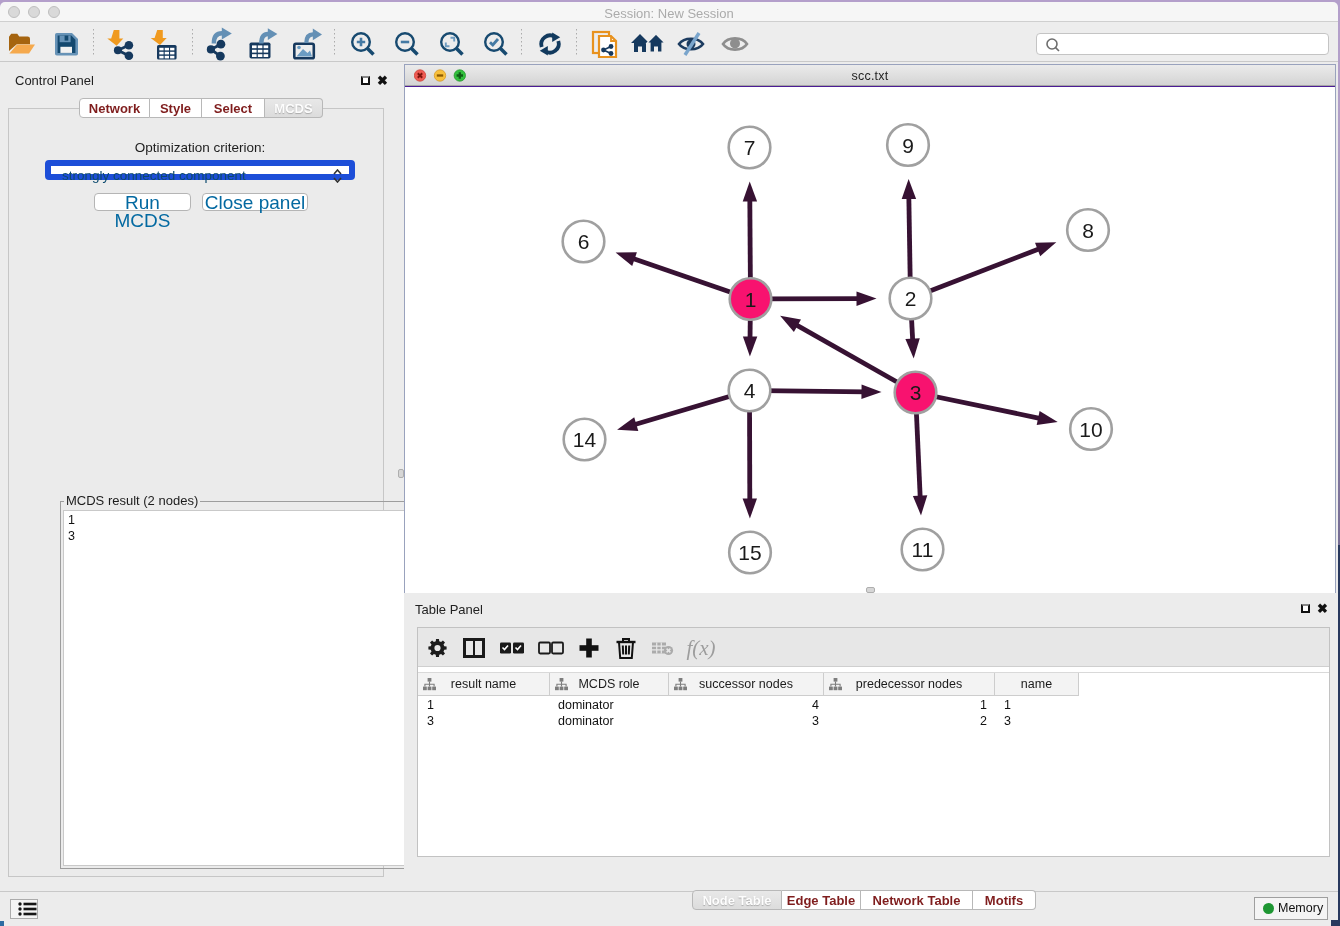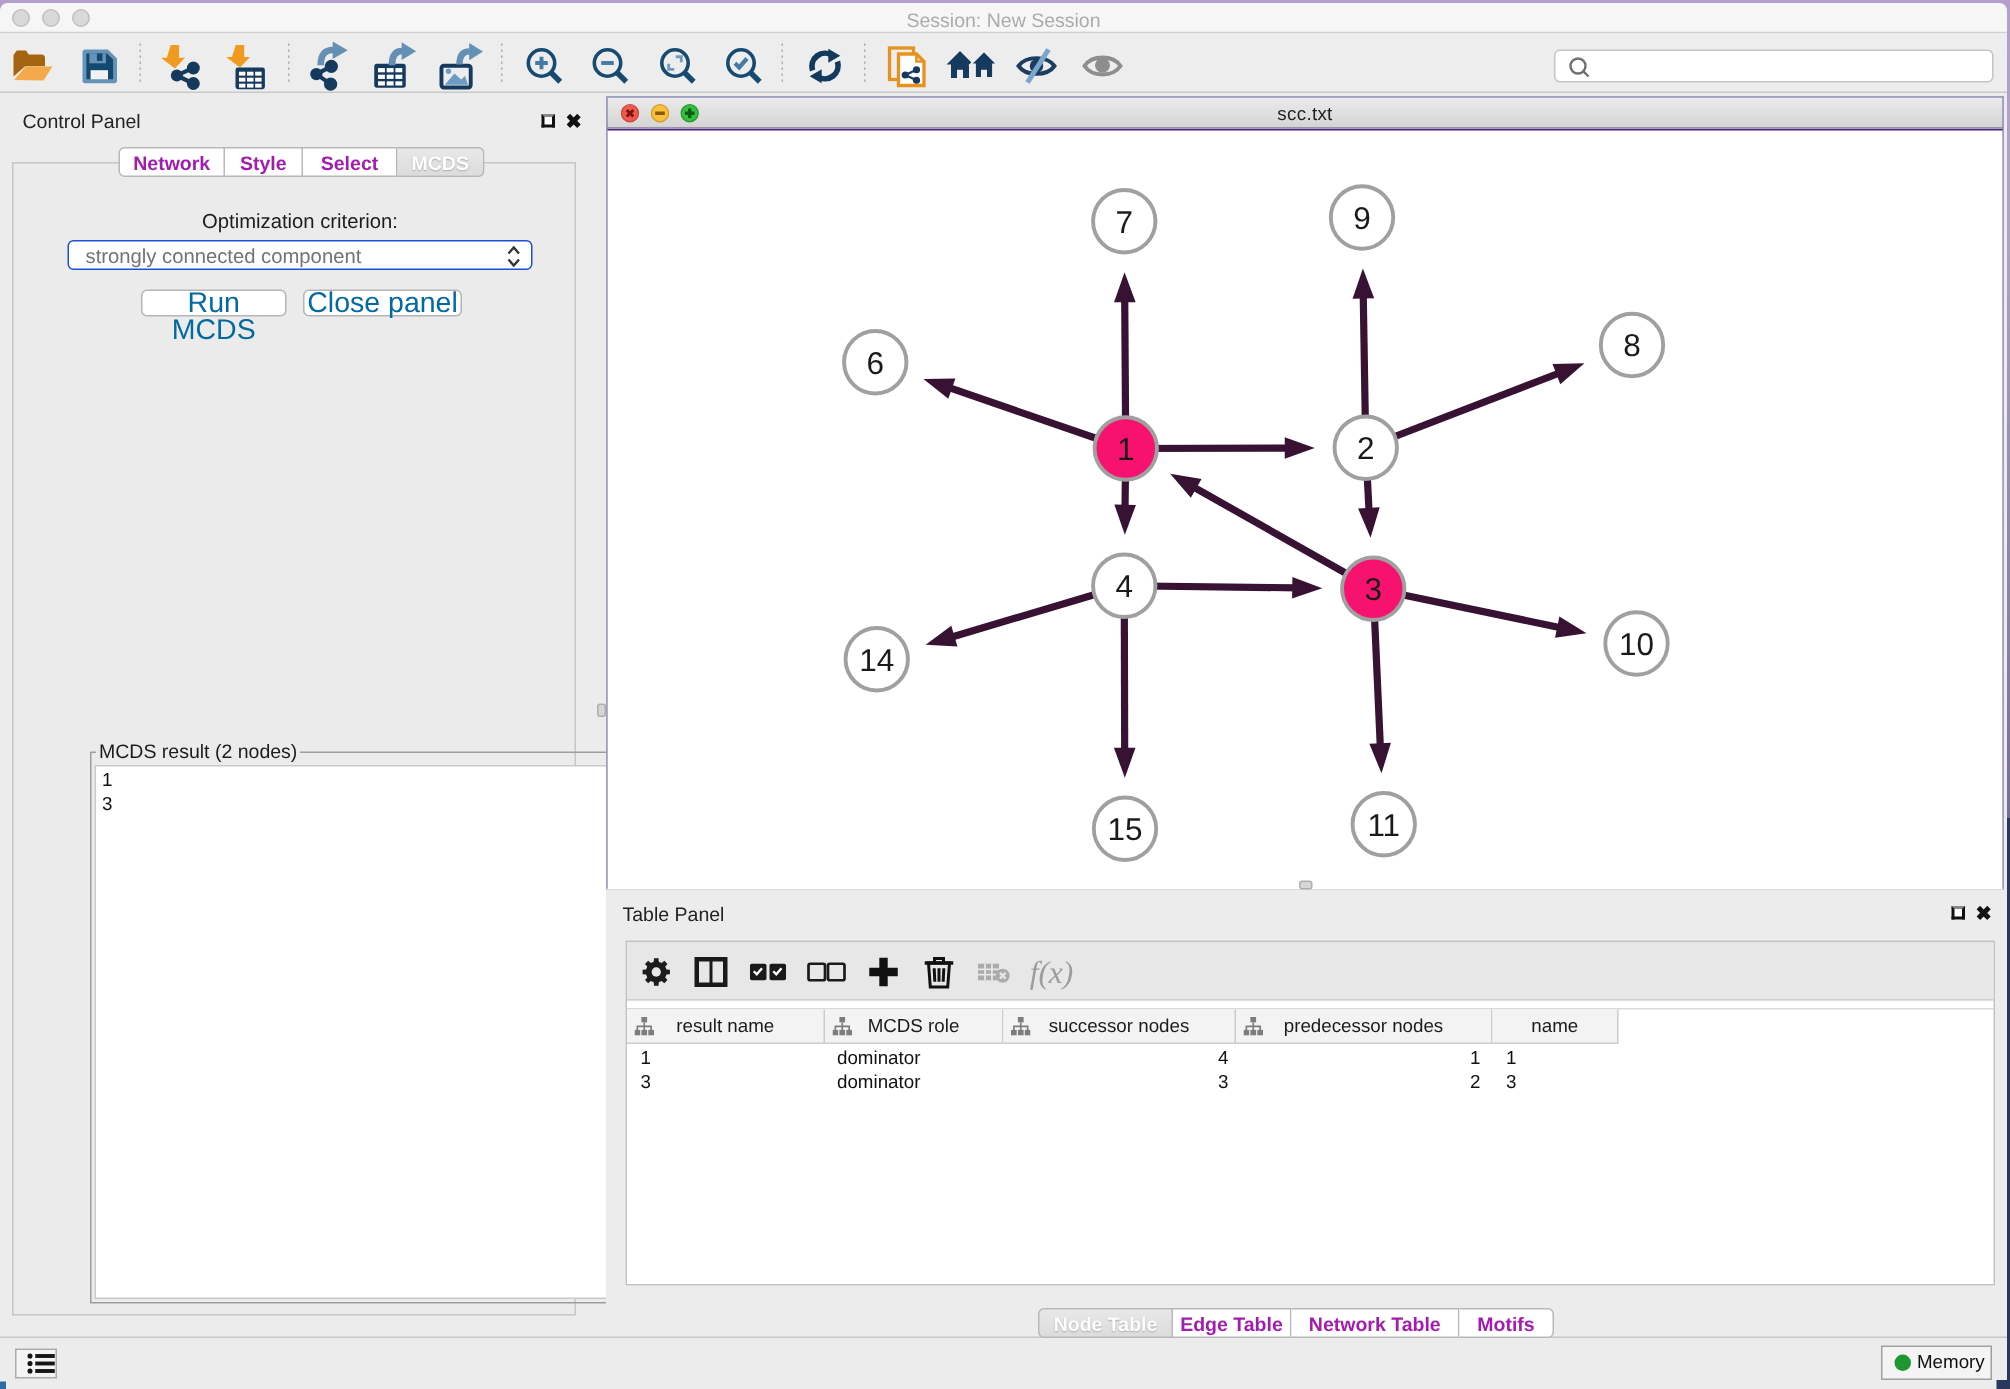--- a/index.html
+++ b/index.html
@@ -23,7 +23,7 @@
 .wicon-sq{position:absolute;width:9px;height:9px;border:2px solid #111;border-top-color:#888;background:#fff;}
 .wicon-x{position:absolute;font-size:13px;font-weight:700;color:#111;line-height:10px;}
 .tabrow{position:absolute;display:flex;z-index:5;}
-.tab{height:20px;font-size:13px;font-weight:700;color:#a21caf;background:#fff;border:1px solid #b8b8b8;border-left:none;line-height:19px;text-align:center;}
+.tab{height:20px;font-size:13px;font-weight:700;color:#7f1d1d;background:#fff;border:1px solid #b8b8b8;border-left:none;line-height:19px;text-align:center;}
 .tab.first{border-left:1px solid #b8b8b8;border-radius:4px 0 0 4px;}
 .tab.last{border-radius:0 4px 4px 0;}
 .tab.sel{background:linear-gradient(#e8e8e8,#dcdcdc);color:#fdfdfd;text-shadow:0 1px 1px #aaa;}

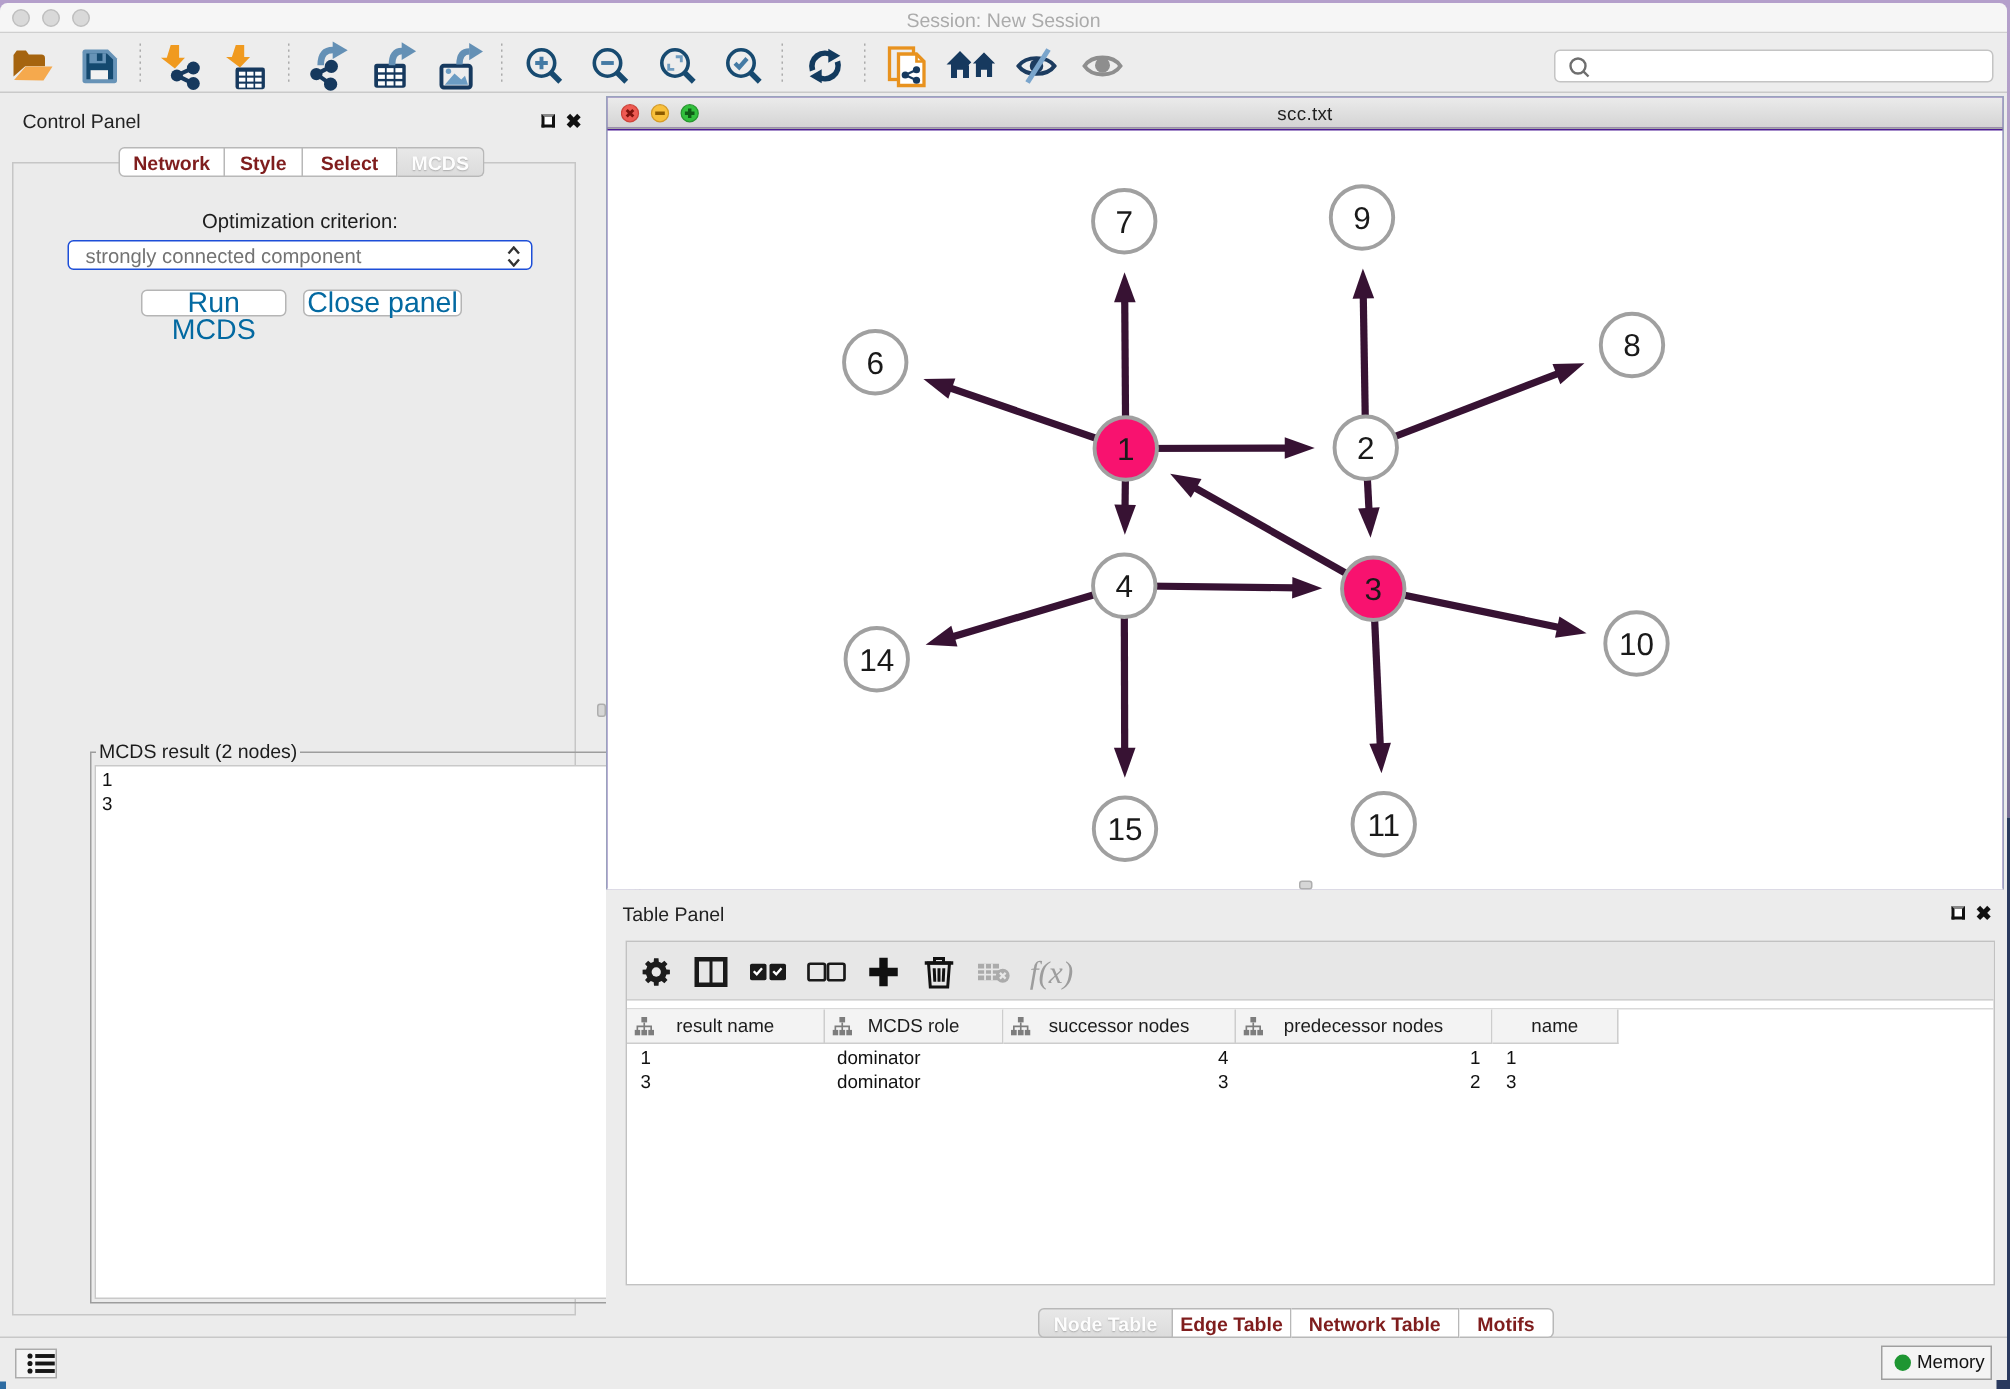--- a/index.html
+++ b/index.html
@@ -29,7 +29,7 @@
 .tab.sel{background:linear-gradient(#e8e8e8,#dcdcdc);color:#fdfdfd;text-shadow:0 1px 1px #aaa;}
 #cpcontent{position:absolute;left:8px;top:46px;width:376px;height:769px;border:1px solid #c6c6c6;background:#ebebeb;}
 #optlabel{position:absolute;left:4px;width:100%;text-align:center;top:31px;font-size:13.5px;color:#1d1d1d;}
-#dropdown{position:absolute;left:36px;top:51px;width:310px;height:20px;background:#fff;border:1px solid #1d4ed8;border-radius:4px;font-size:13.5px;color:#737373;line-height:19px;padding-left:11px;}
+#dropdown{position:absolute;left:36px;top:51px;width:310px;height:20px;background:#fff;border:6px solid #1d4ed8;border-radius:4px;font-size:13.5px;color:#0c4a6e;line-height:19px;padding-left:11px;}
 .btn{position:absolute;top:84px;height:18px;background:#fff;border:1px solid #b5b5b5;border-radius:4px;font-size:19px;color:#0369a1;text-align:center;line-height:18px;}
 #fieldset{position:absolute;left:17px;top:392px;width:367px;height:368px;border:1px solid #9d9d9d;margin-left:34px;}
 #fslegend{position:absolute;left:3px;top:-9px;background:#ebebeb;padding:0 2px;font-size:13px;color:#1c1c1c;}

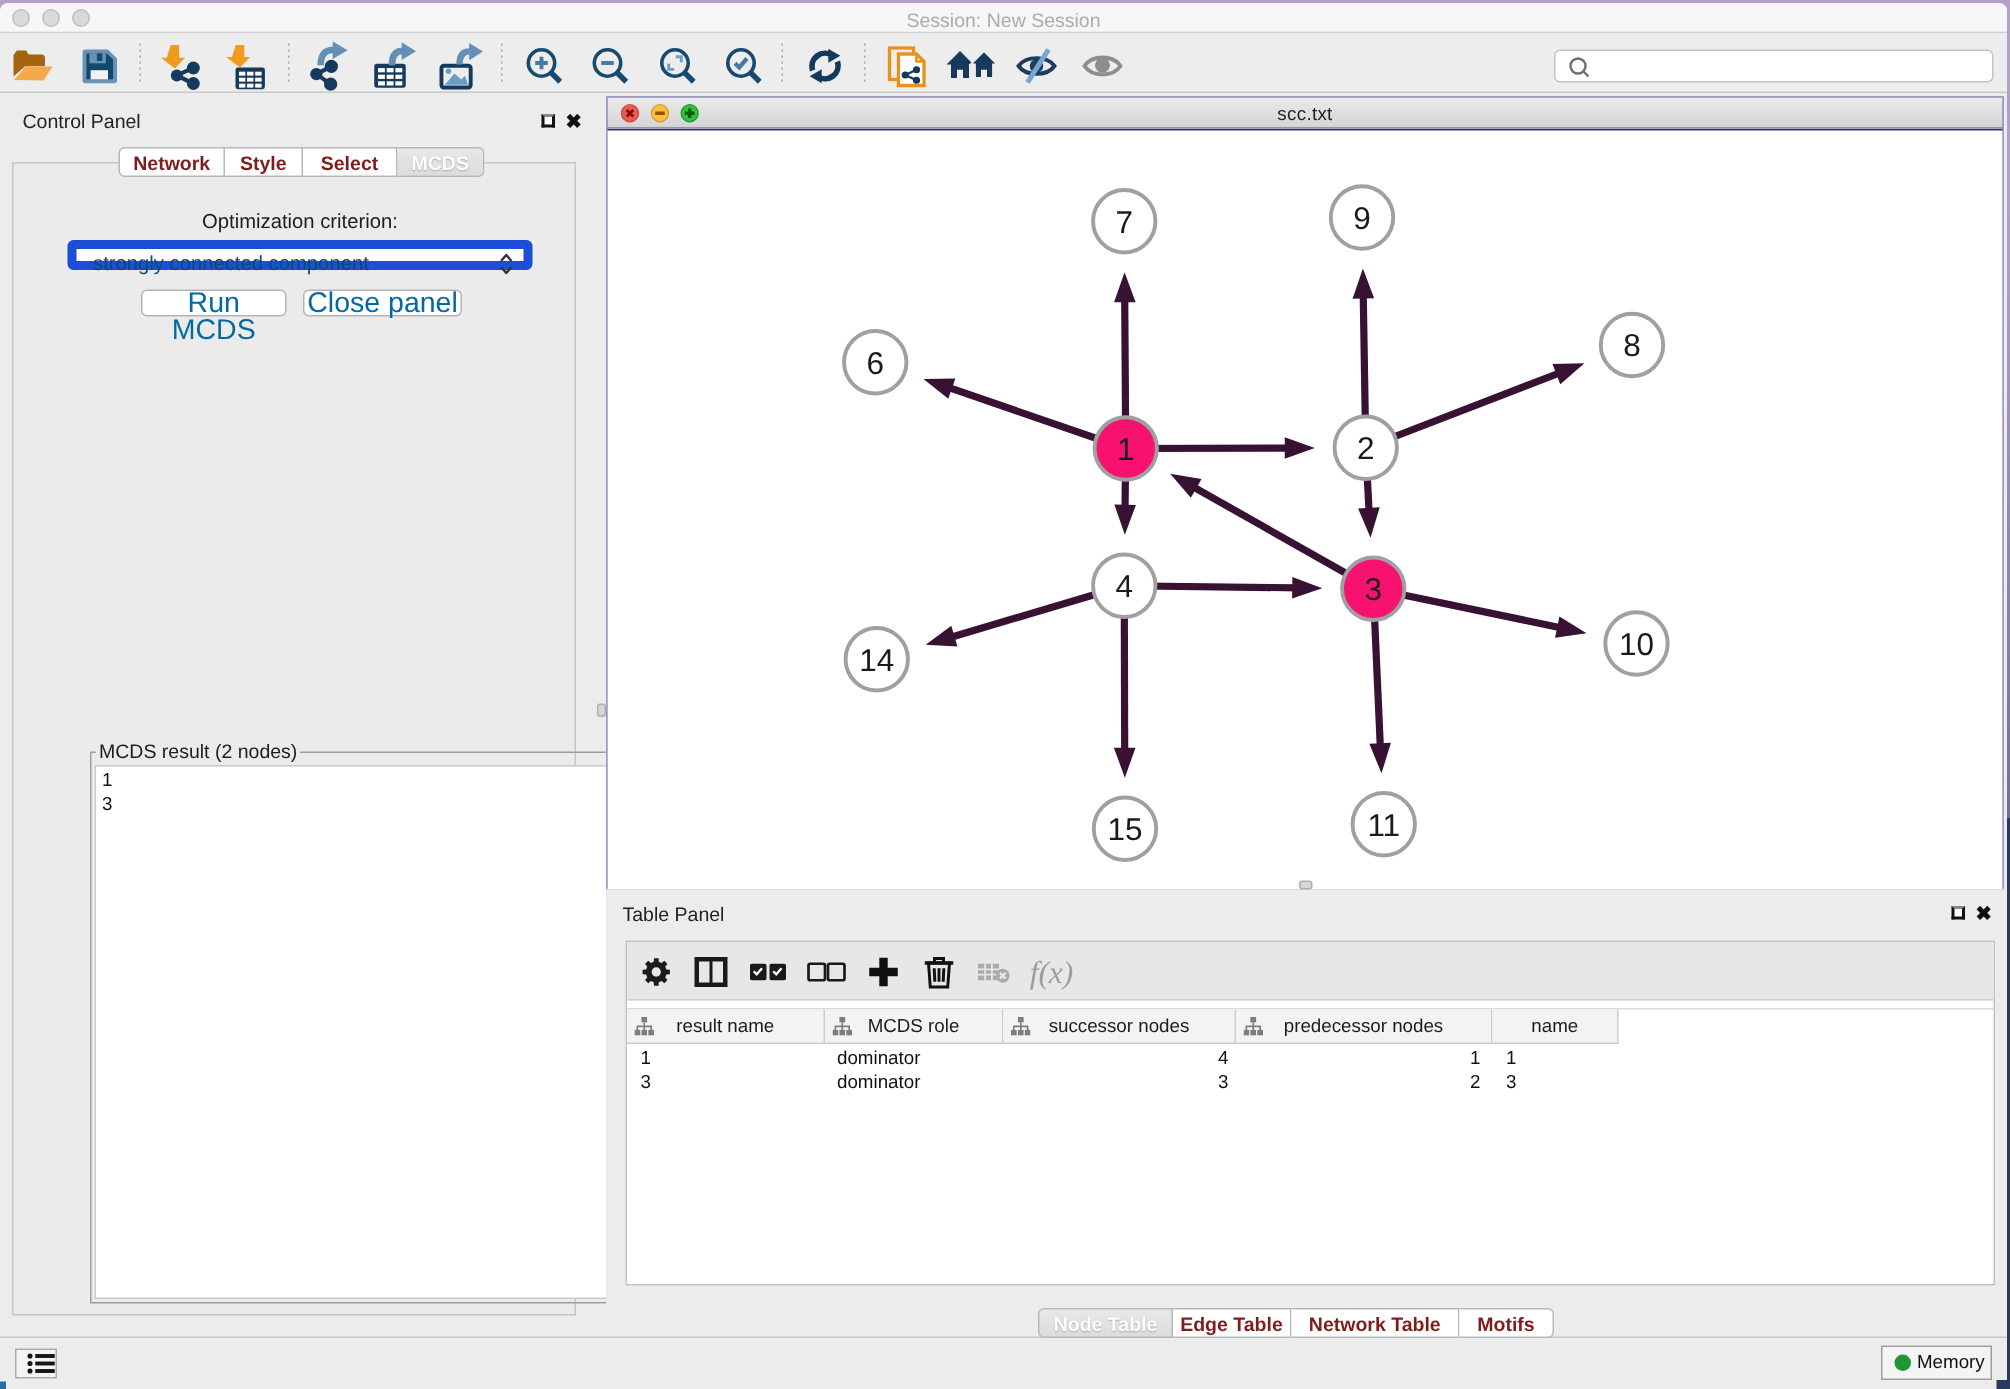--- a/index.html
+++ b/index.html
@@ -54,7 +54,7 @@
 .hicon{position:absolute;left:5px;top:5px;}
 .cell{position:absolute;font-size:12.5px;color:#111;}
 
-#btabs{left:692px;top:872px;}
+#btabs{left:692px;top:890px;}
 
 #statusline{left:0;top:891px;width:1340px;height:1px;background:#c8c8c8;}
 #listbtn{left:10px;top:899px;width:28px;height:20px;background:#f4f4f4;border:1px solid #ababab;}

